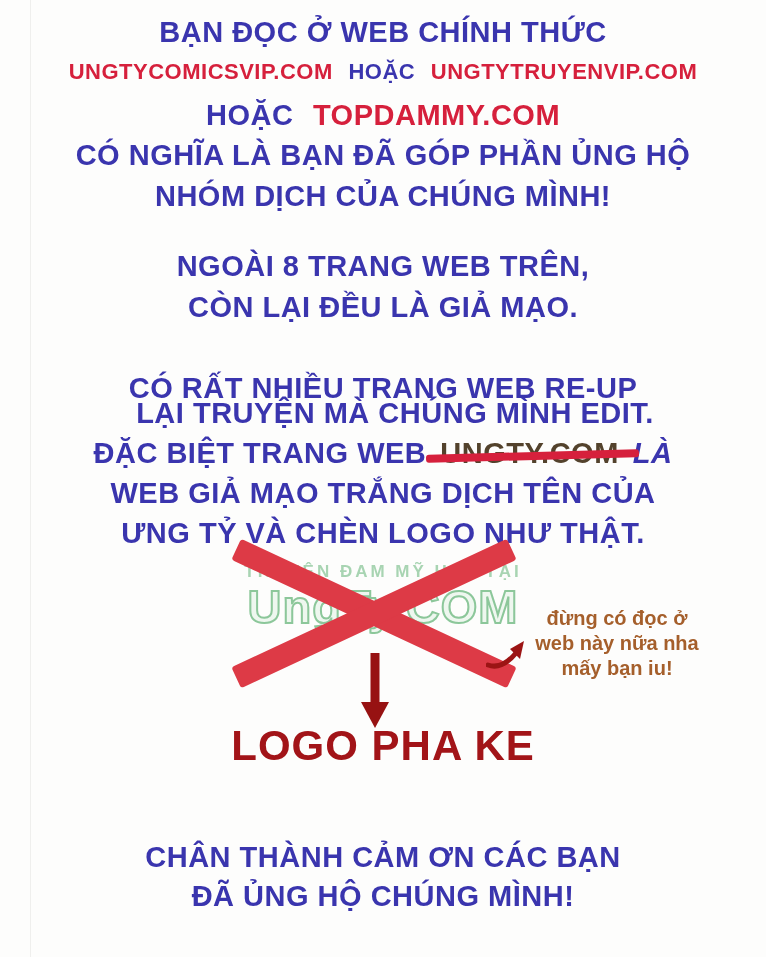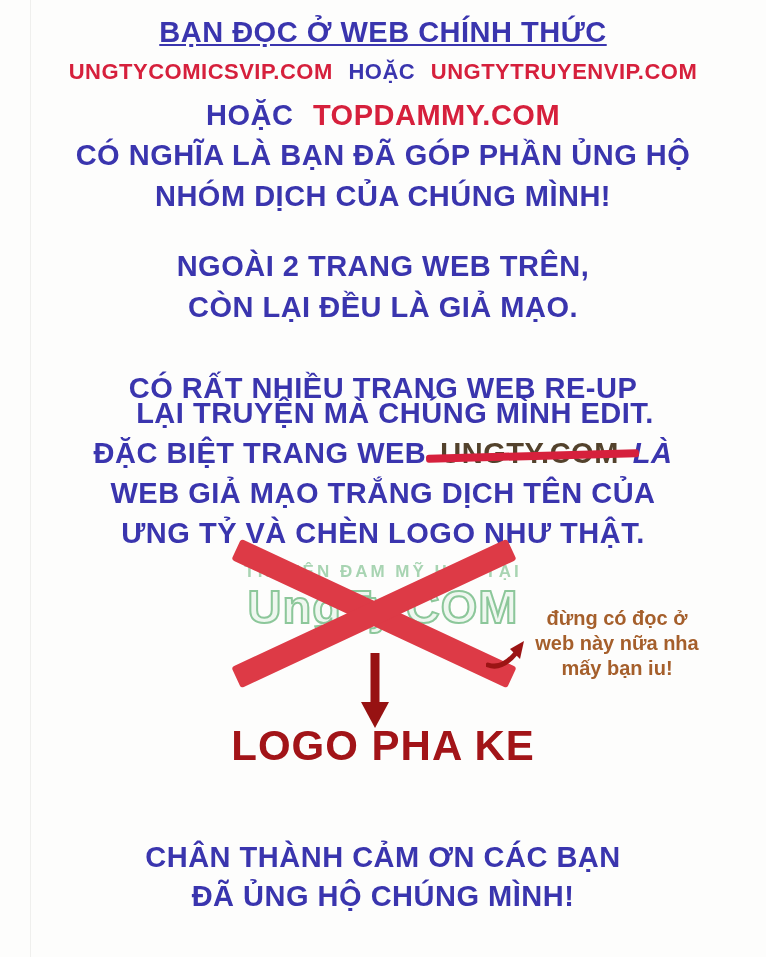--- a/index.html
+++ b/index.html
@@ -62,7 +62,7 @@
     color:#a21418; font-size:42px; letter-spacing:1px; white-space:nowrap;
   }
   
-  .t1{top:16px;text-decoration:underline;} .t2{top:59px;} .t3{top:99px;} .t4{top:139px;} .t5{top:180px;}
+  .t1{top:16px;} .t2{top:59px;} .t3{top:99px;} .t4{top:139px;} .t5{top:180px;}
   .w1{top:250px;} .w2{top:291px;}
   .d1{top:356px;margin-top:16px;} .d2{top:397px;padding-left:12px;} .d3{top:437px;} .d4{top:477px;} .d5{top:517px;}
   .o1{top:841px;} .o2{top:880px;}

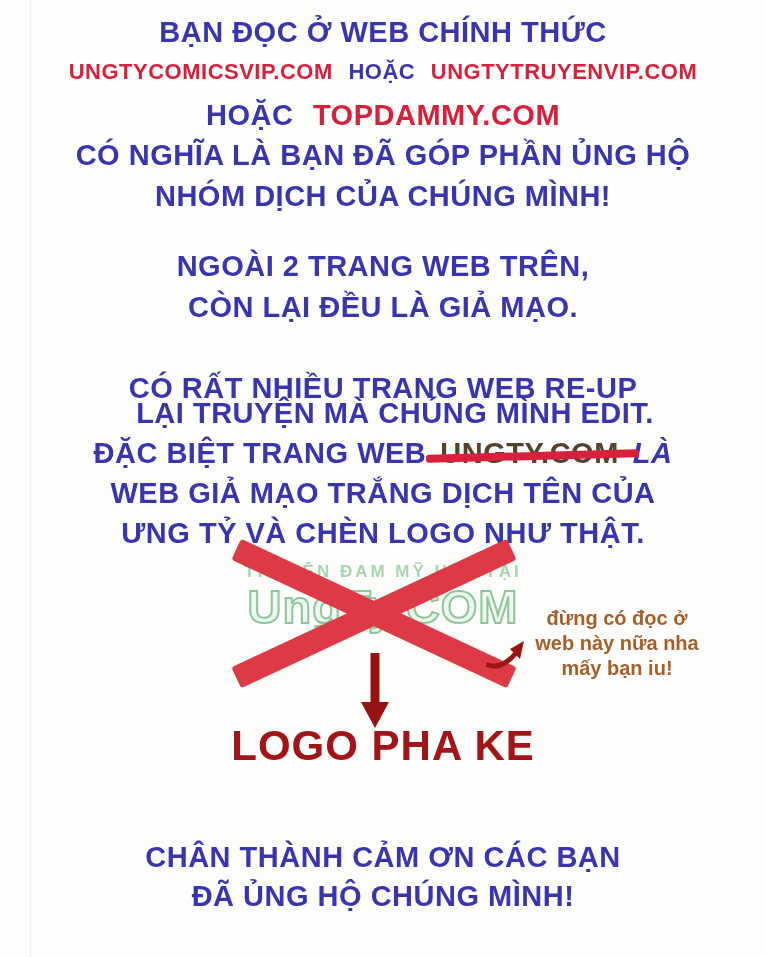--- a/index.html
+++ b/index.html
@@ -86,7 +86,7 @@
   <div class="line blue t4">CÓ NGHĨA LÀ BẠN ĐÃ GÓP PHẦN ỦNG HỘ</div>
   <div class="line blue t5">NHÓM DỊCH CỦA CHÚNG MÌNH!</div>
 
-  <div class="line blue w1">NGOÀI 2 TRANG WEB TRÊN,</div>
+  <div class="line blue w1">NGOÀI 8 TRANG WEB TRÊN,</div>
   <div class="line blue w2">CÒN LẠI ĐỀU LÀ GIẢ MẠO.</div>
 
   <div class="line blue d1">CÓ RẤT NHIỀU TRANG WEB RE-UP</div>

